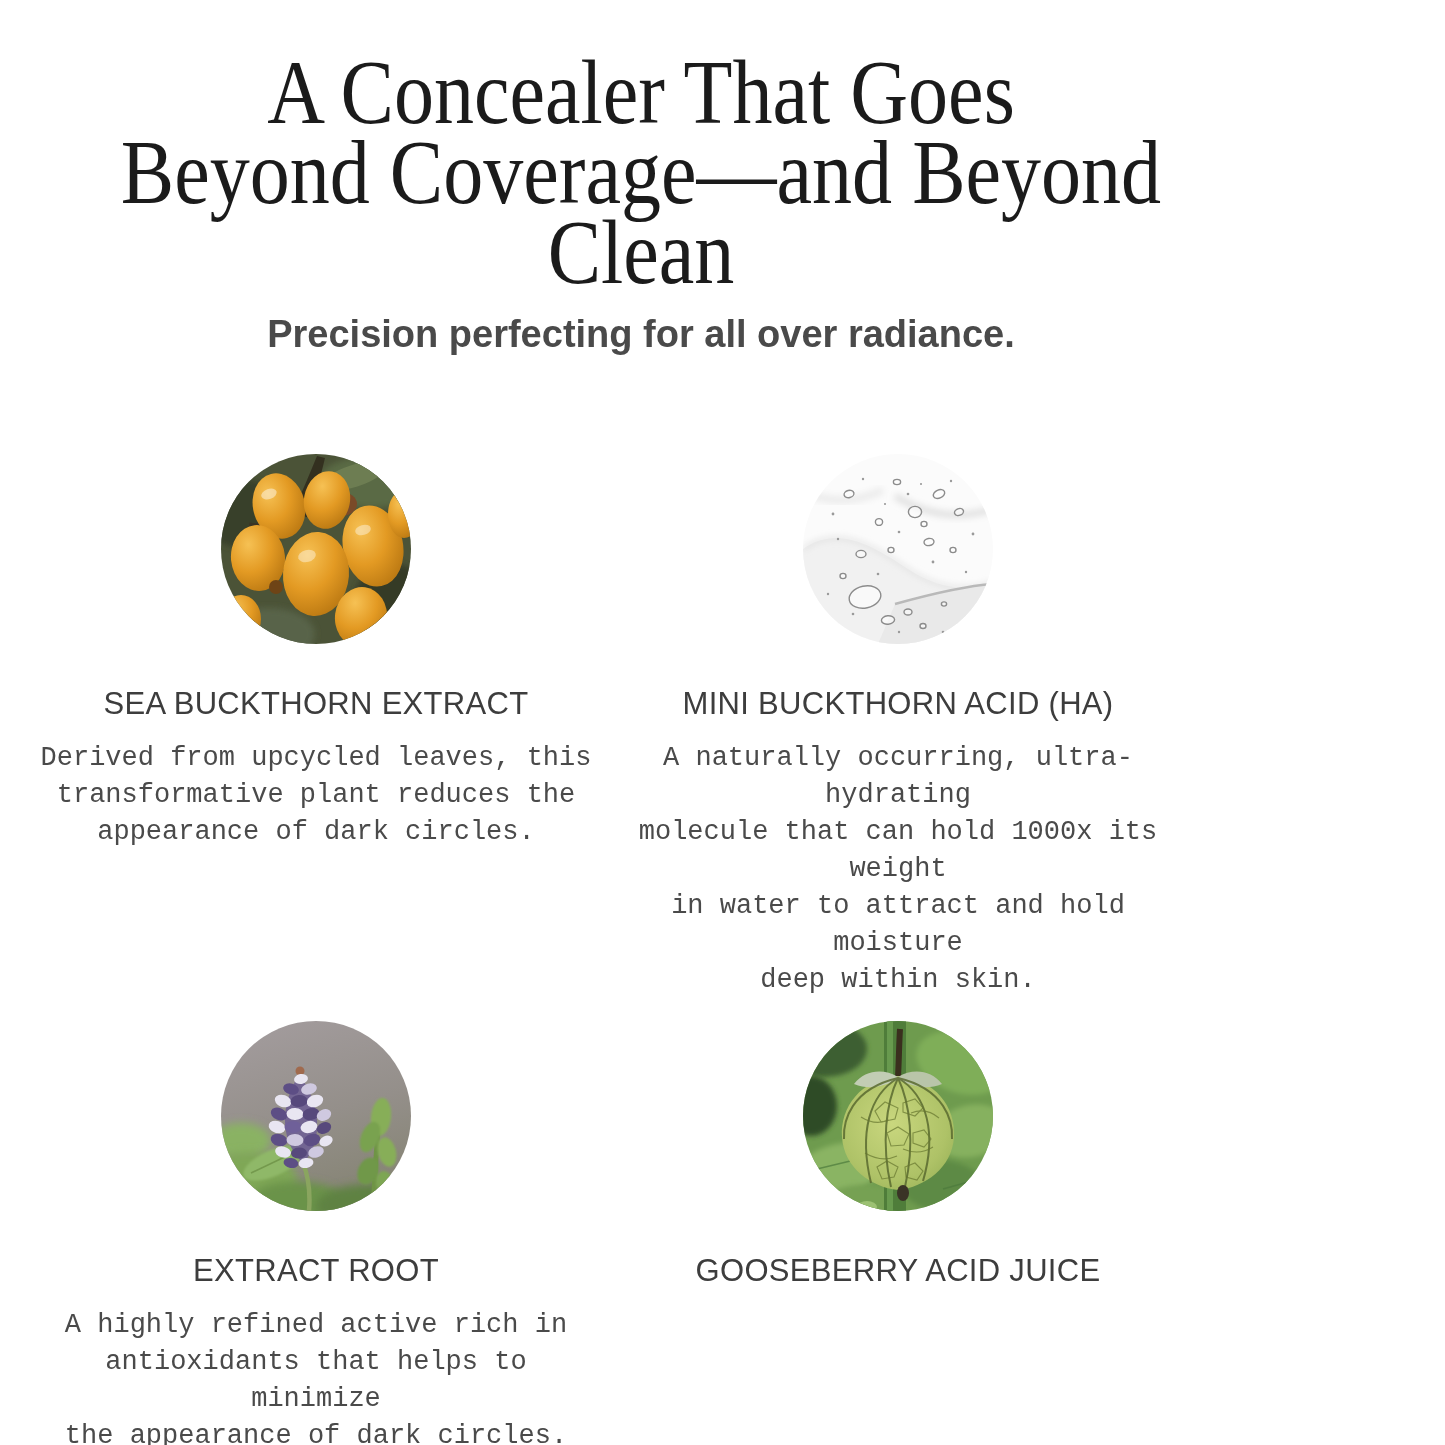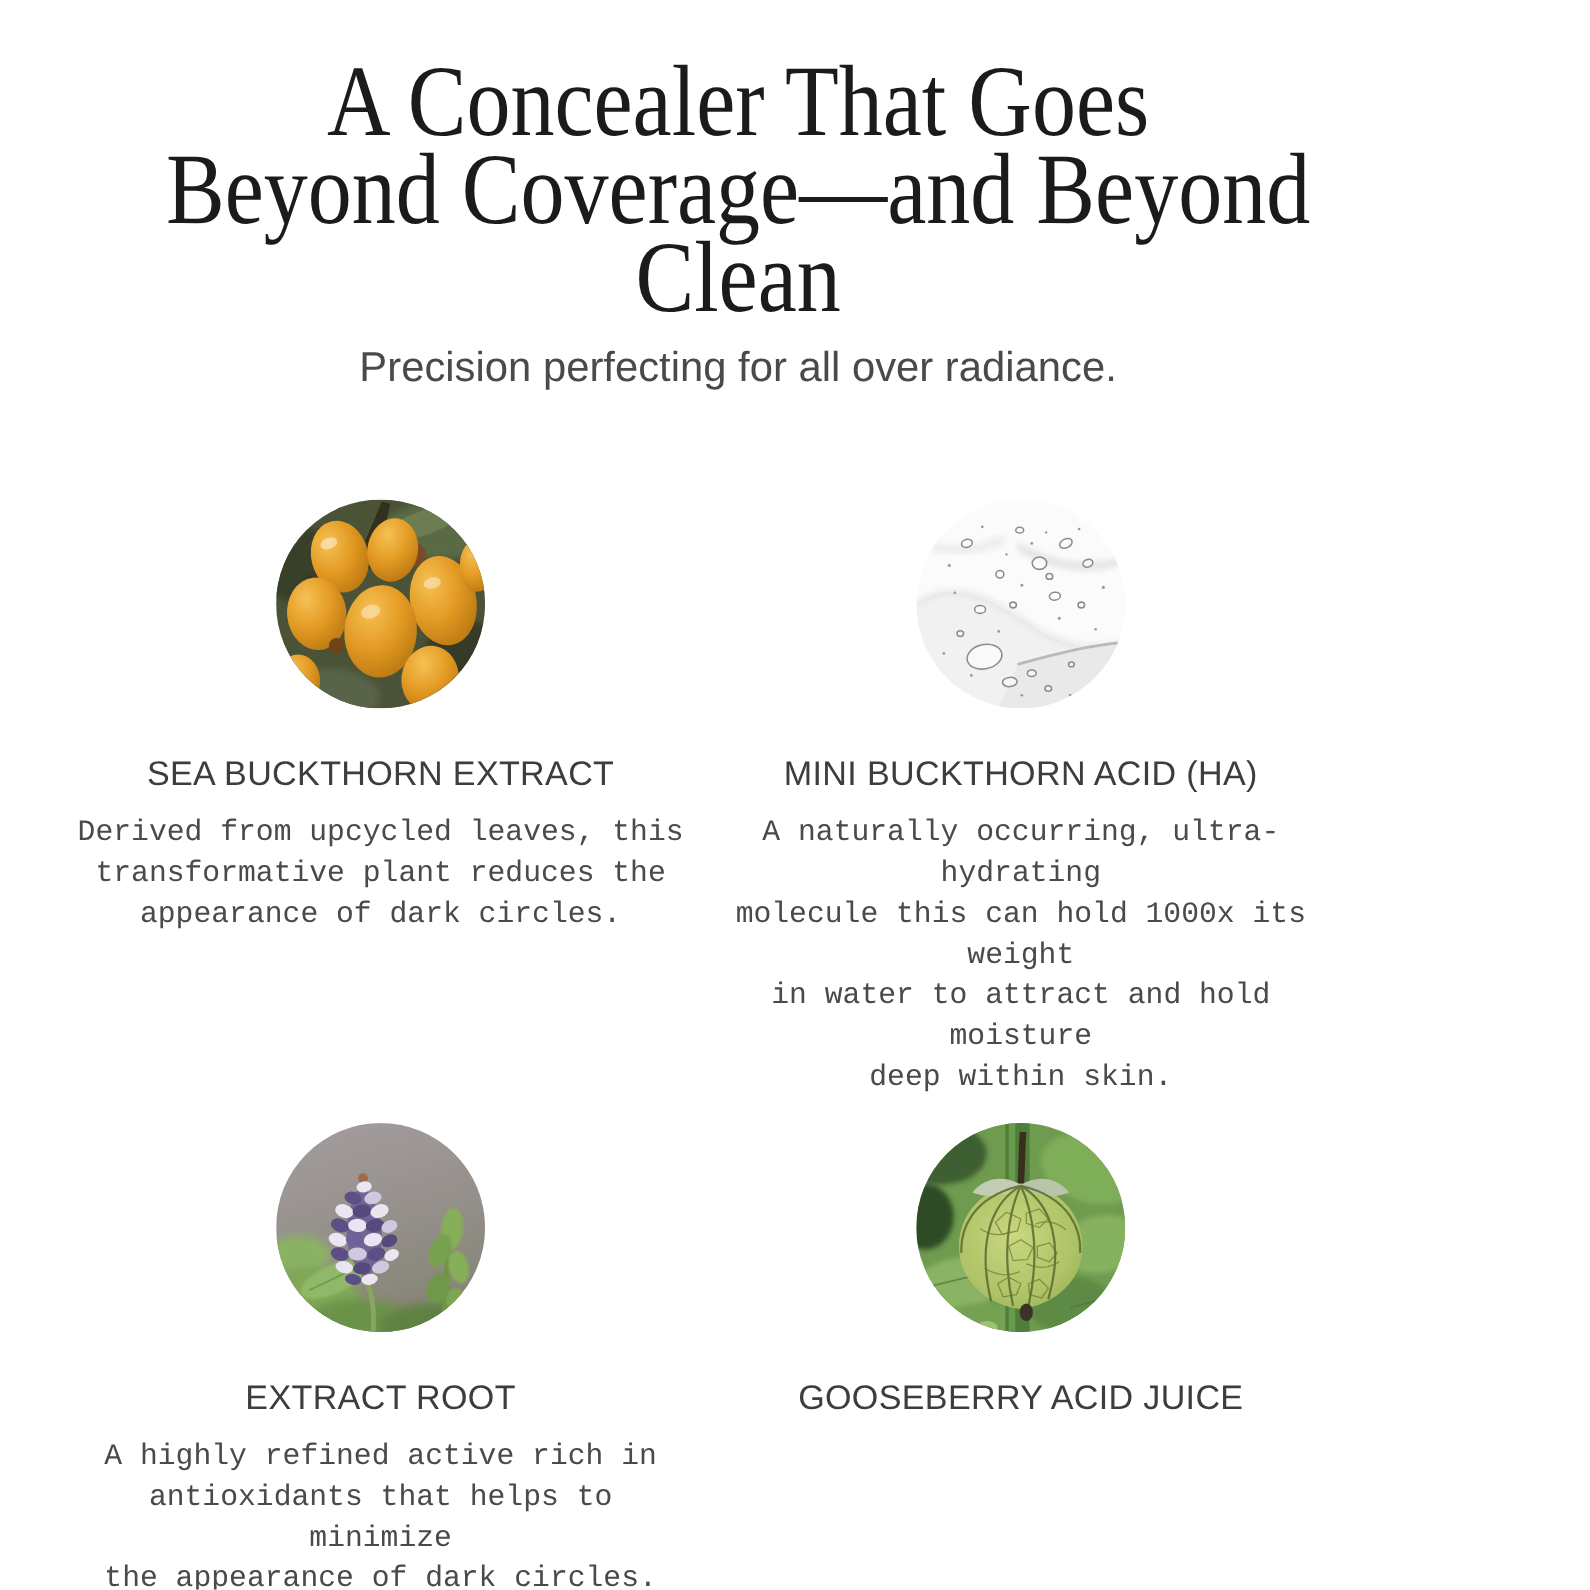--- a/index.html
+++ b/index.html
@@ -10,7 +10,7 @@
     font-family: "Liberation Sans", sans-serif;
     overflow: hidden;
   }
-  .page { width: 1282px; height: 1445px; margin-left: 30px; }
+  .page { width: 1282px; height: 1445px; }
 
   .title {
     margin: 0;

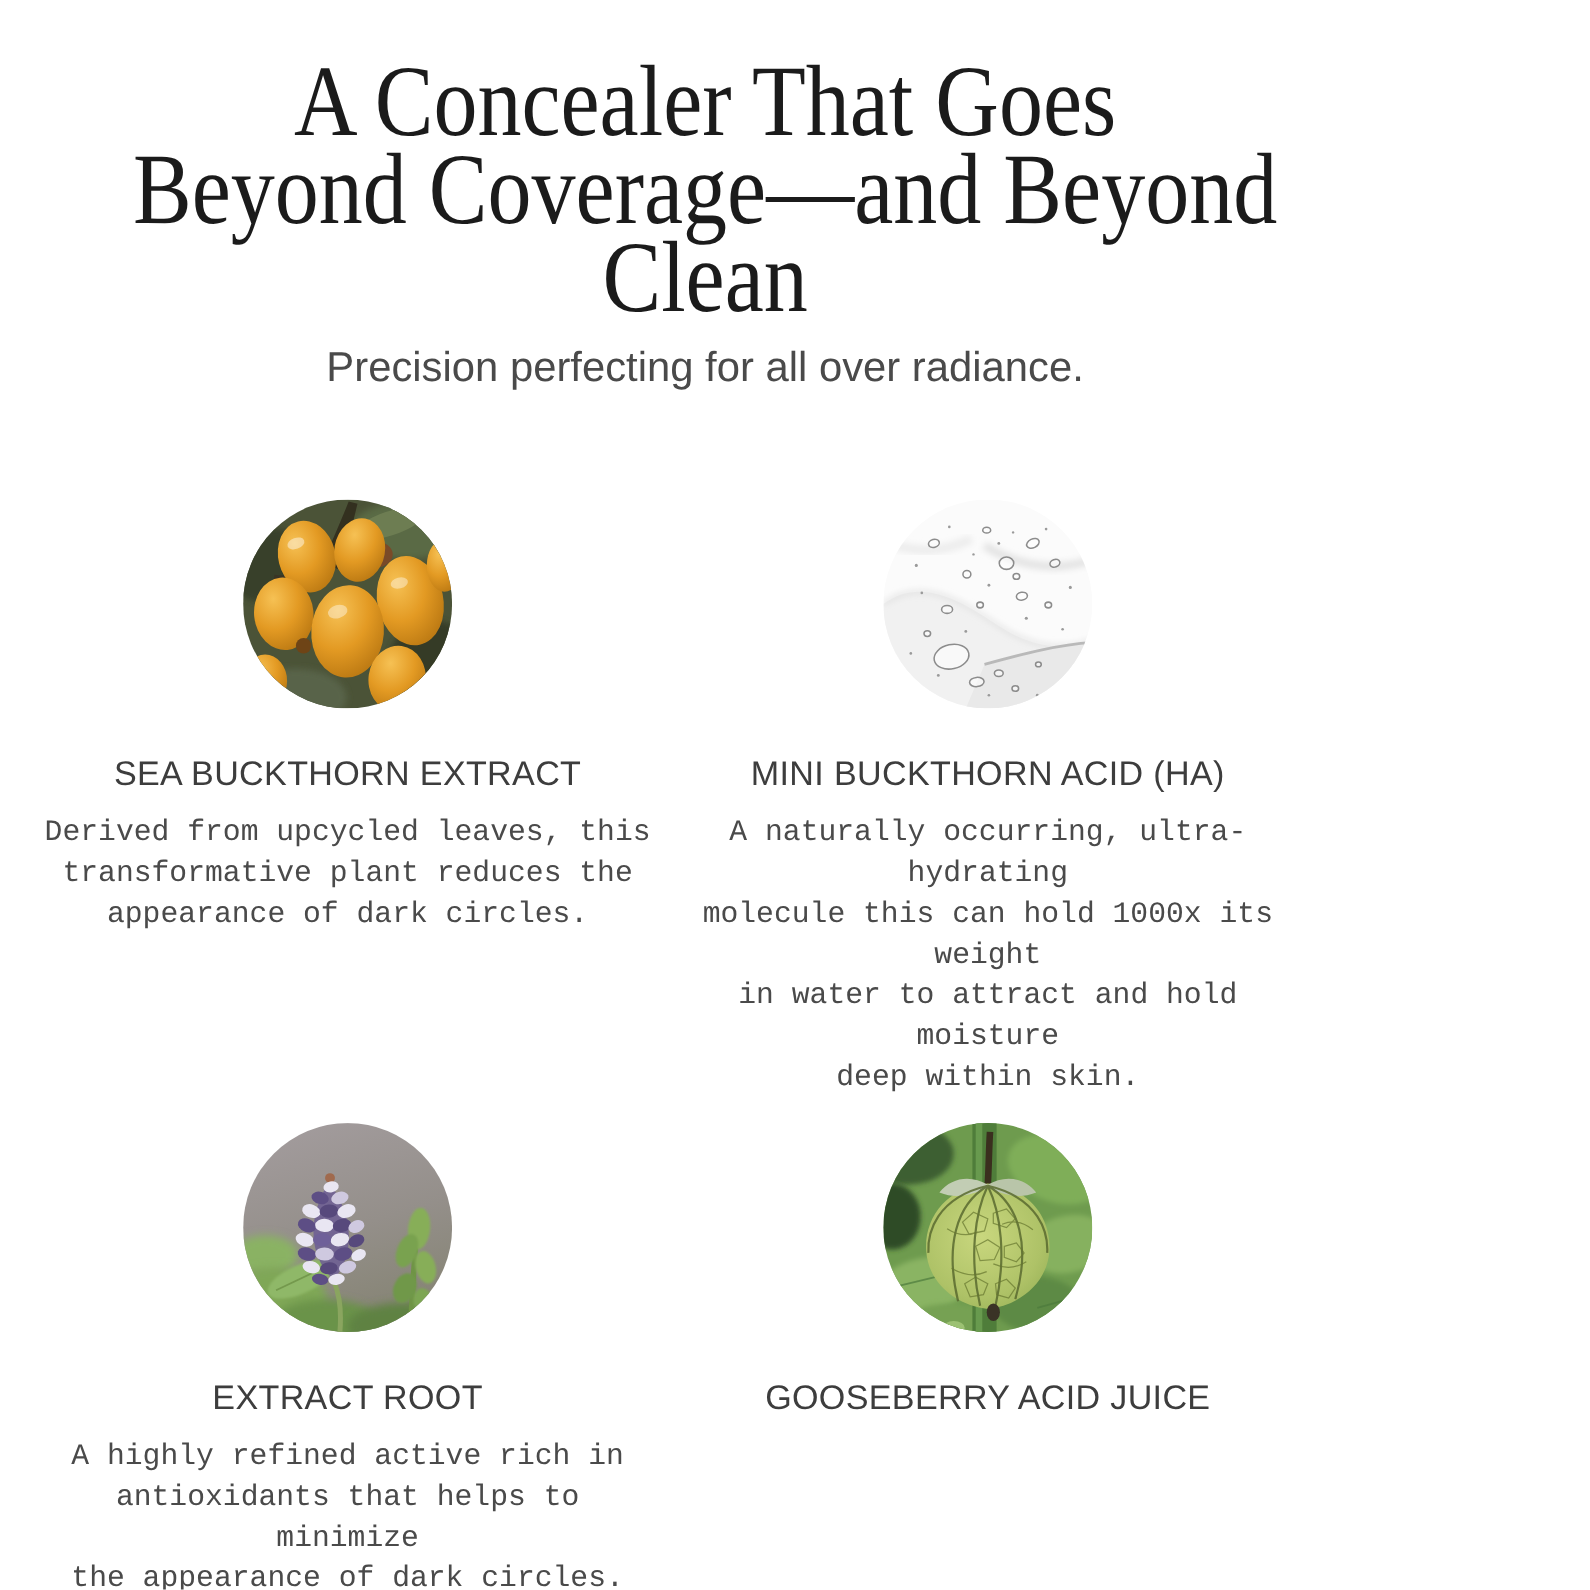--- a/index.html
+++ b/index.html
@@ -33,7 +33,7 @@
     font-size: 38px;
     line-height: 44px;
     color: #4a4a4a;
-    font-weight: 400;
+    font-weight: 700;
   }
 
   .grid {

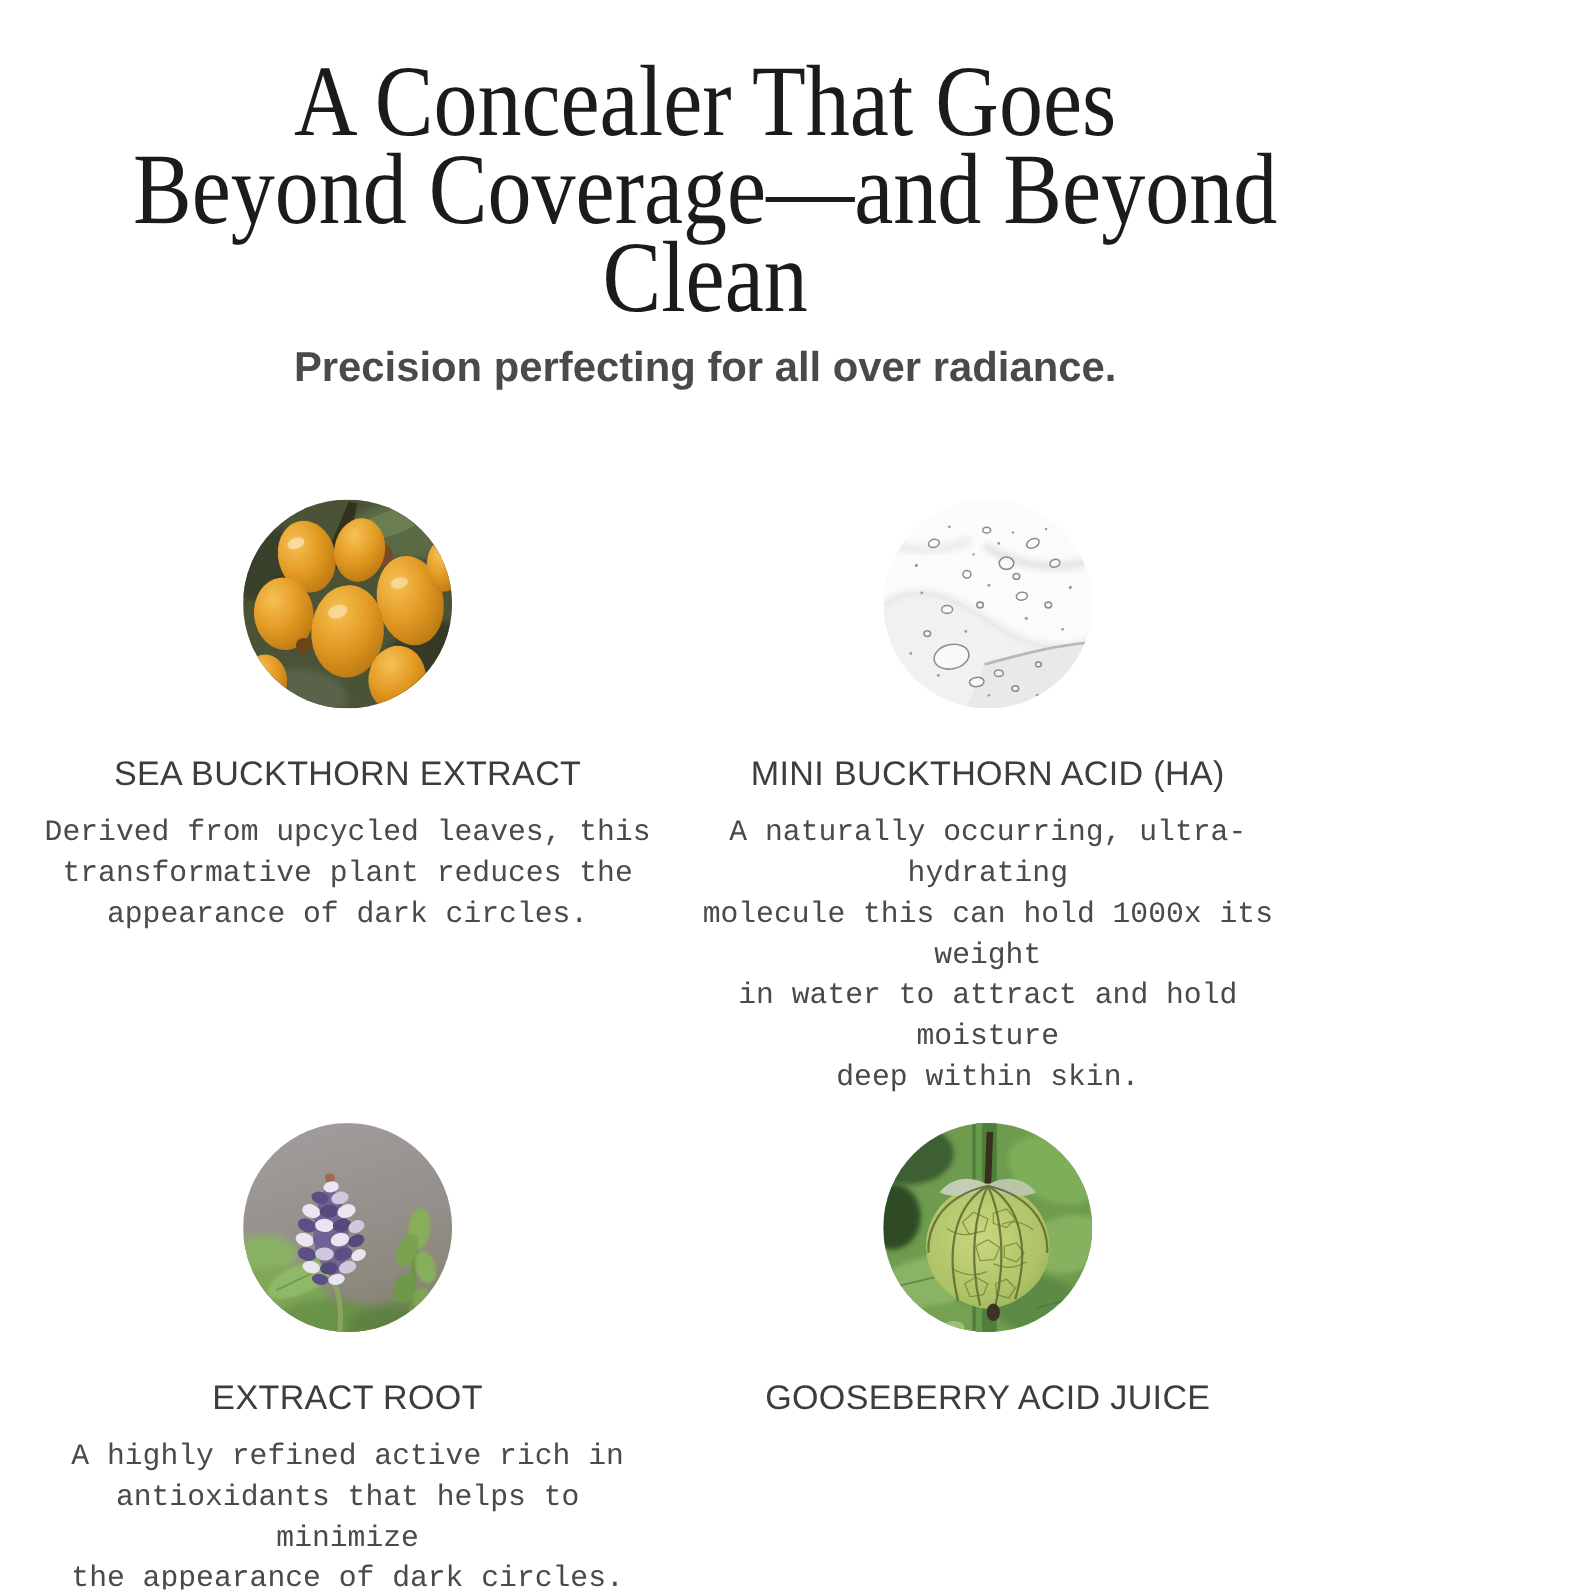--- a/index.html
+++ b/index.html
@@ -193,7 +193,7 @@
       </div>
       <h2 class="ing-name">MINI BUCKTHORN ACID (HA)</h2>
       <p class="ing-desc">A naturally occurring, ultra-hydrating
-molecule this can hold 1000x its weight
+molecule that can hold 1000x its weight
 in water to attract and hold moisture
 deep within skin.</p>
     </figure>

